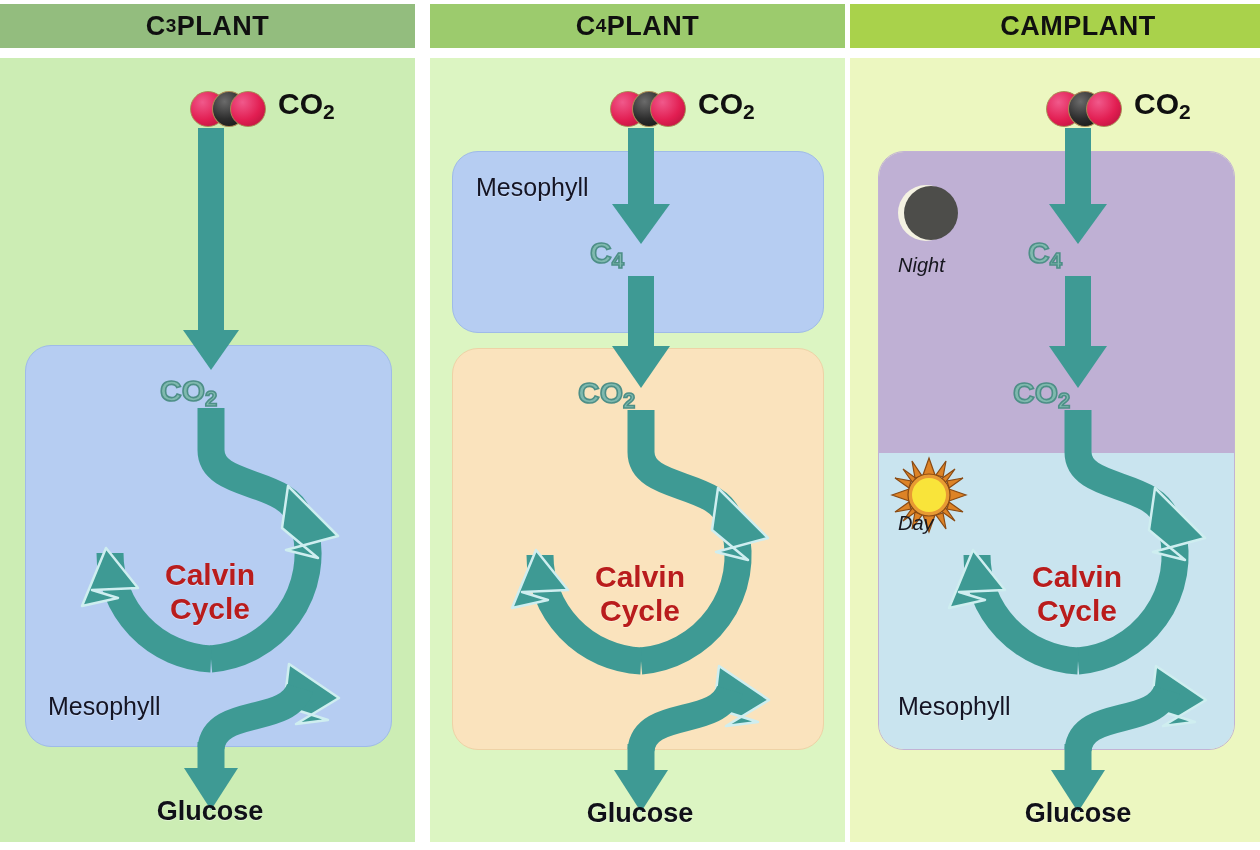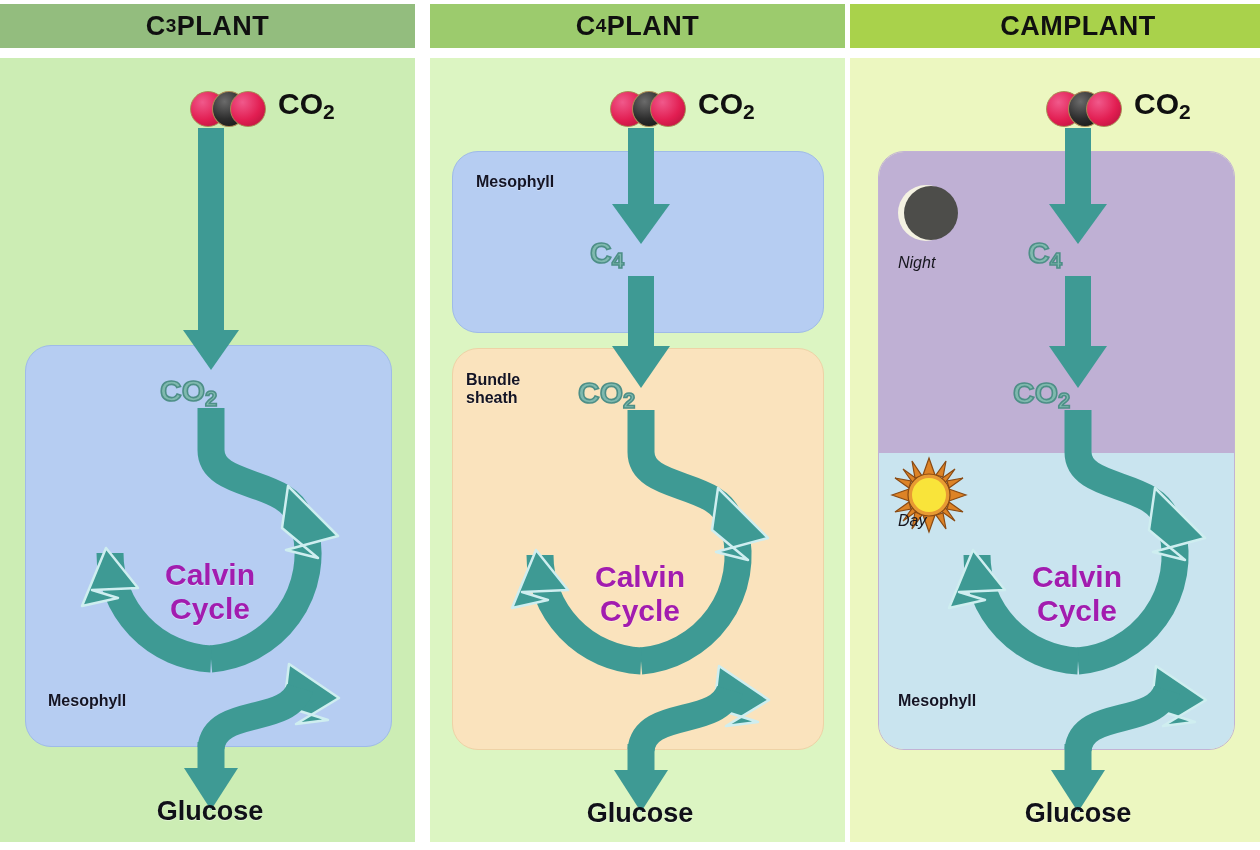--- a/index.html
+++ b/index.html
@@ -41,7 +41,7 @@
   .cam-day{position:absolute;left:0;right:0;top:50.5%;bottom:0;background:#c9e4ef;}
 
   .celllabel{
-    position:absolute;font-size:16px;font-weight:bold;color:#141424;
+    position:absolute;font-size:25px;font-weight:normal;color:#141424;
     line-height:1.12;text-shadow:0 1px 0 rgba(255,255,255,.35);
   }
 

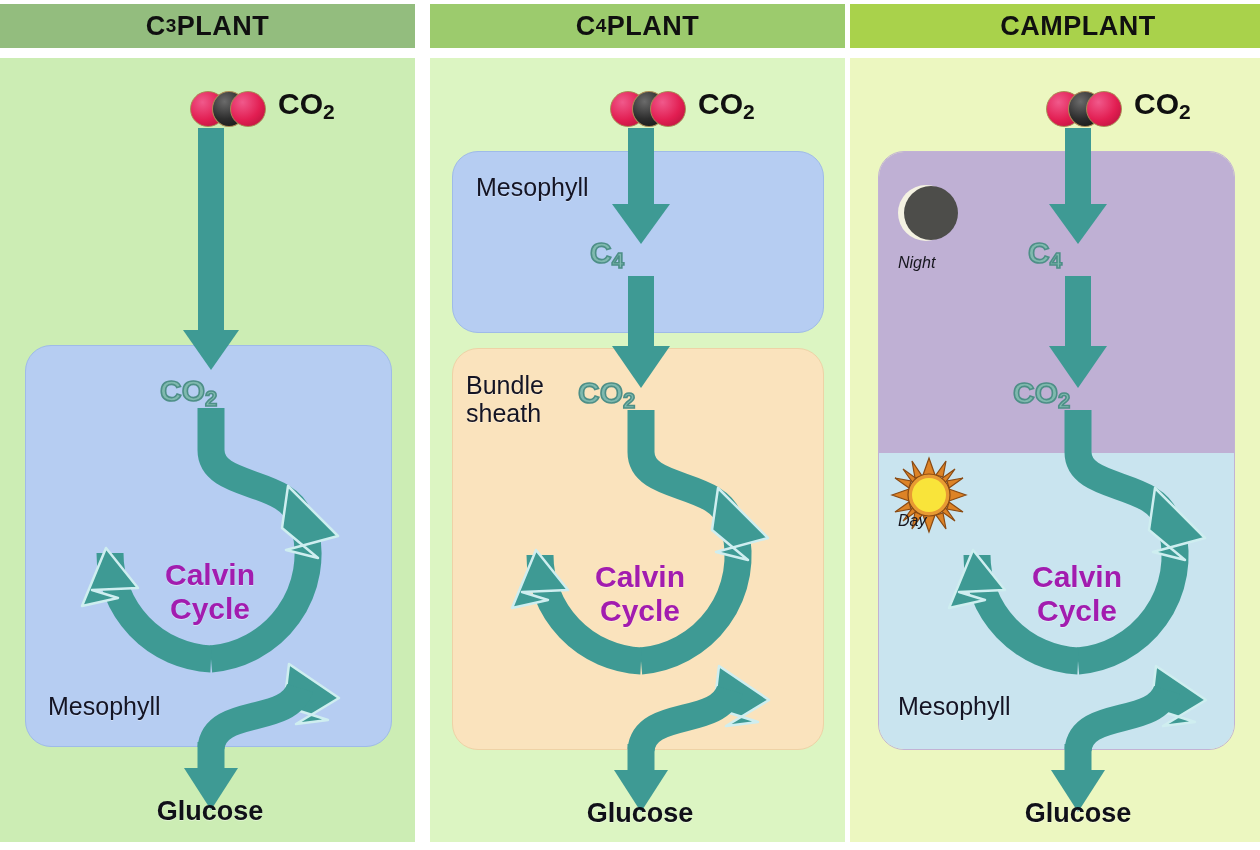--- a/index.html
+++ b/index.html
@@ -76,7 +76,7 @@
   
   .moon{position:absolute;width:60px;height:60px;}
   .daynightlabel{
-    position:absolute;font-size:16px;font-style:italic;font-weight:normal;
+    position:absolute;font-size:20px;font-style:italic;font-weight:normal;
     color:#16161e;
   }
   .sun{position:absolute;width:74px;height:74px;}

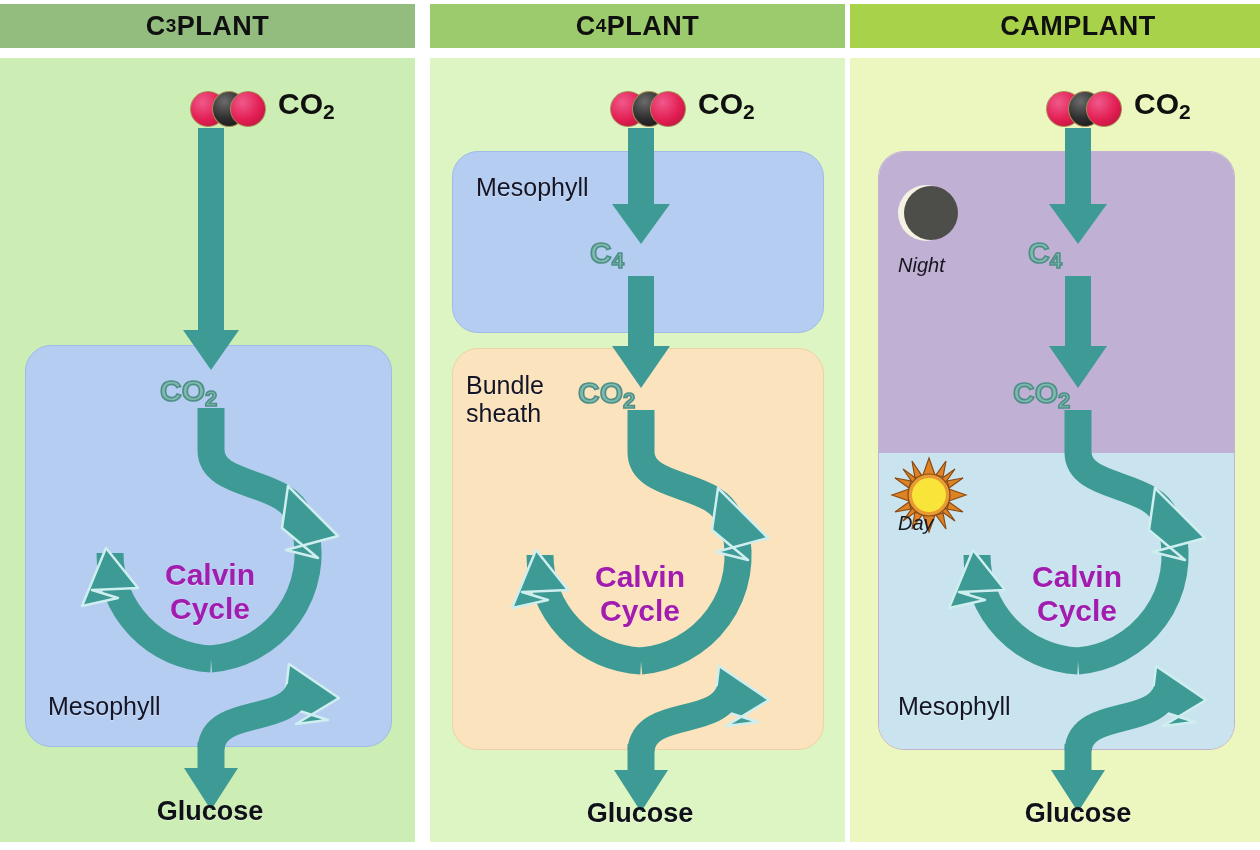--- a/index.html
+++ b/index.html
@@ -158,10 +158,6 @@
       <div class="celllabel" style="left:46px;top:115px;">Mesophyll</div>
 
       <div class="cellbox bsheath" style="left:22px;top:290px;width:370px;height:400px;"></div>
-      <div class="celllabel" style="left:36px;top:313px;">
-        <span>Bundle</span><br>
-        <span>sheath</span>
-      </div>
 
       <div class="co2mol" style="left:180px;top:33px;">
         <div class="atom oL"></div>

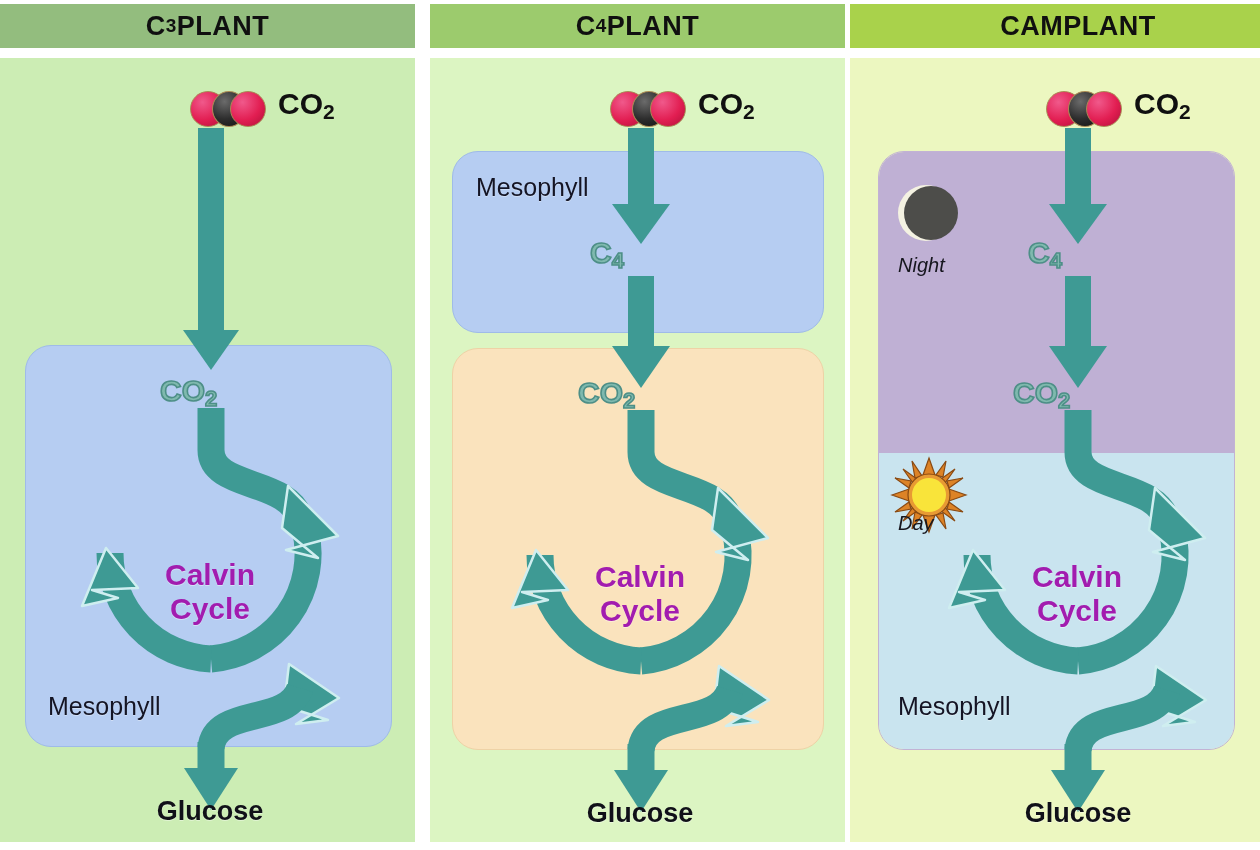--- a/index.html
+++ b/index.html
@@ -65,7 +65,7 @@
 
   .cyctext{
     position:absolute;text-align:center;font-size:30px;font-weight:bold;
-    color:#a21caf;line-height:1.12;
+    color:#b91c1c;line-height:1.12;
     text-shadow:0 1px 0 rgba(255,255,255,.4);
   }
   .glucose{

